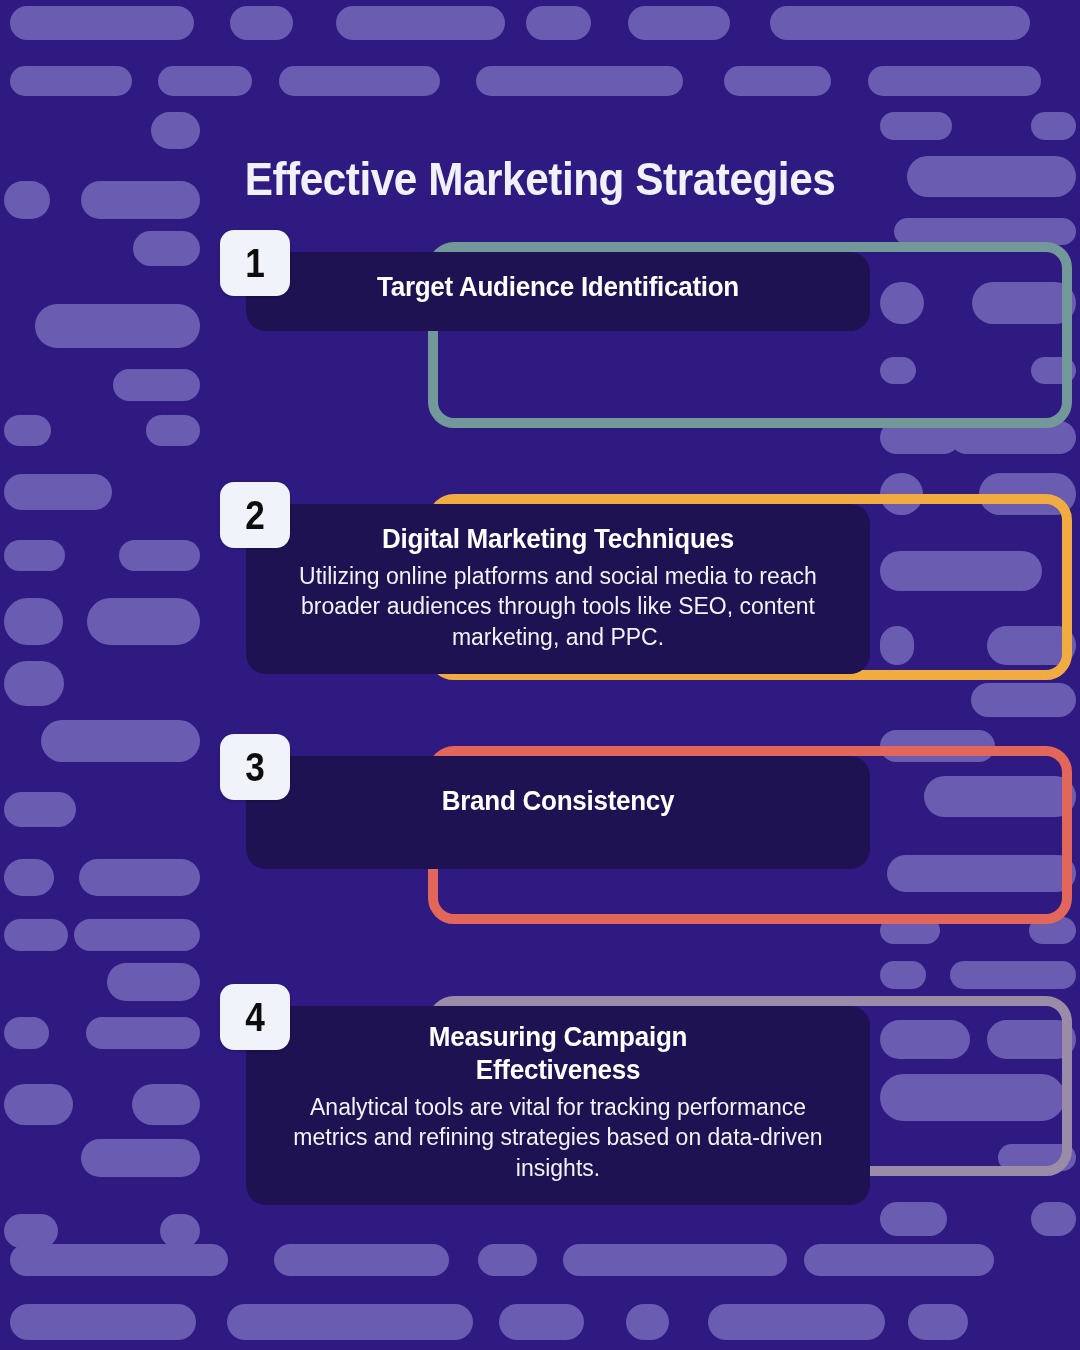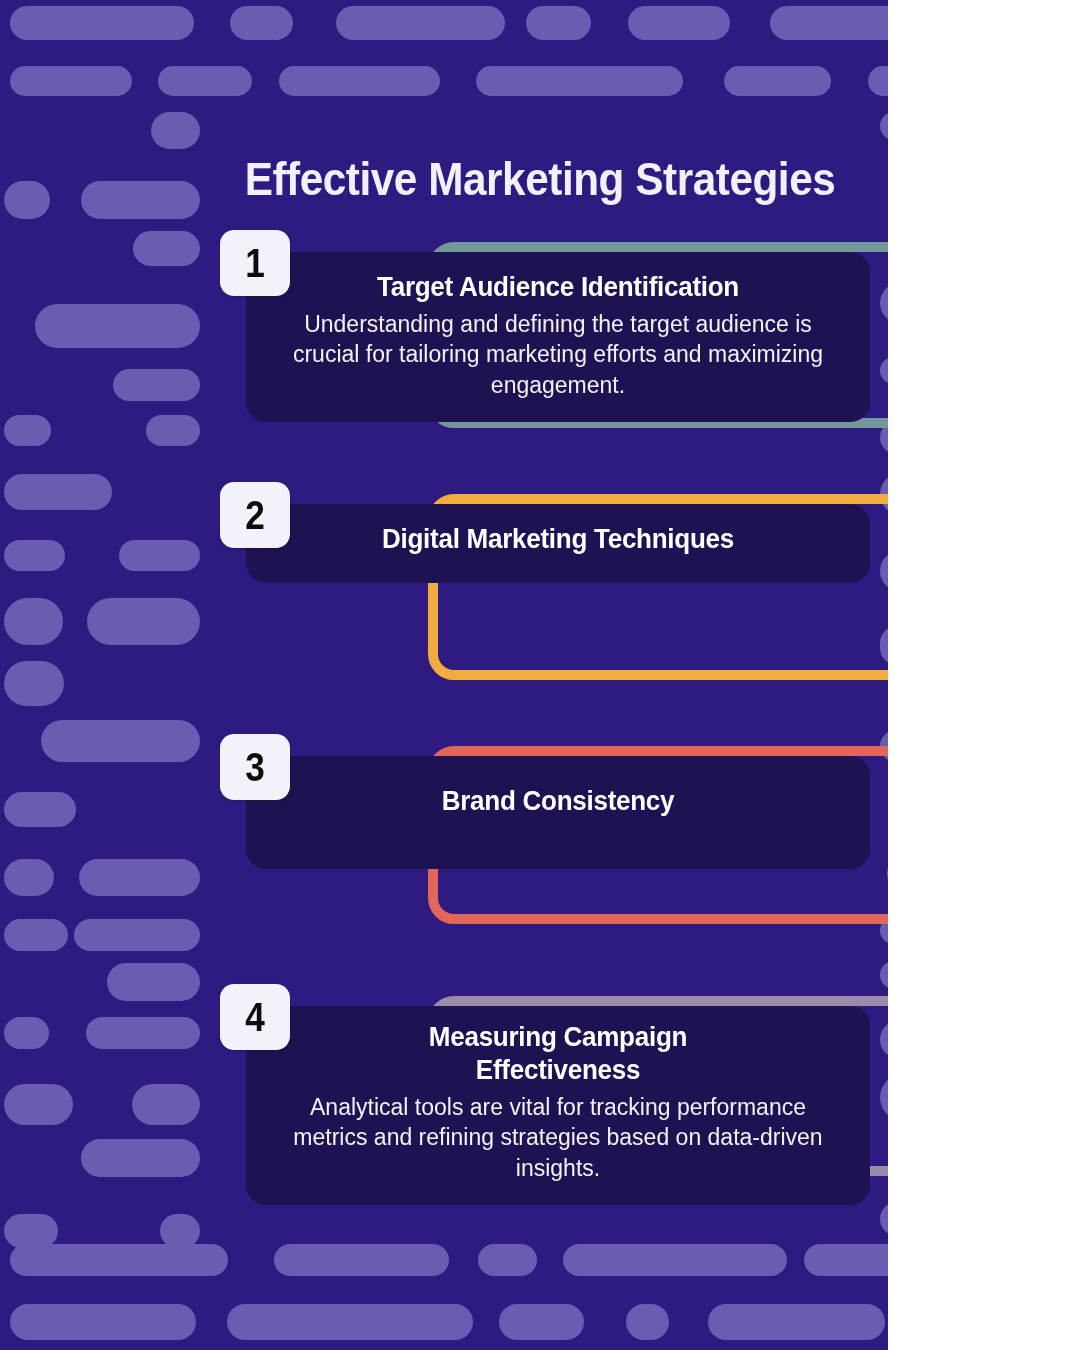--- a/index.html
+++ b/index.html
@@ -12,7 +12,7 @@
 
   #poster {
     position:relative;
-    width:888px; height:1350px;
+    width:1080px; height:1350px;
     background:#2e1a80;
     overflow:hidden;
   }

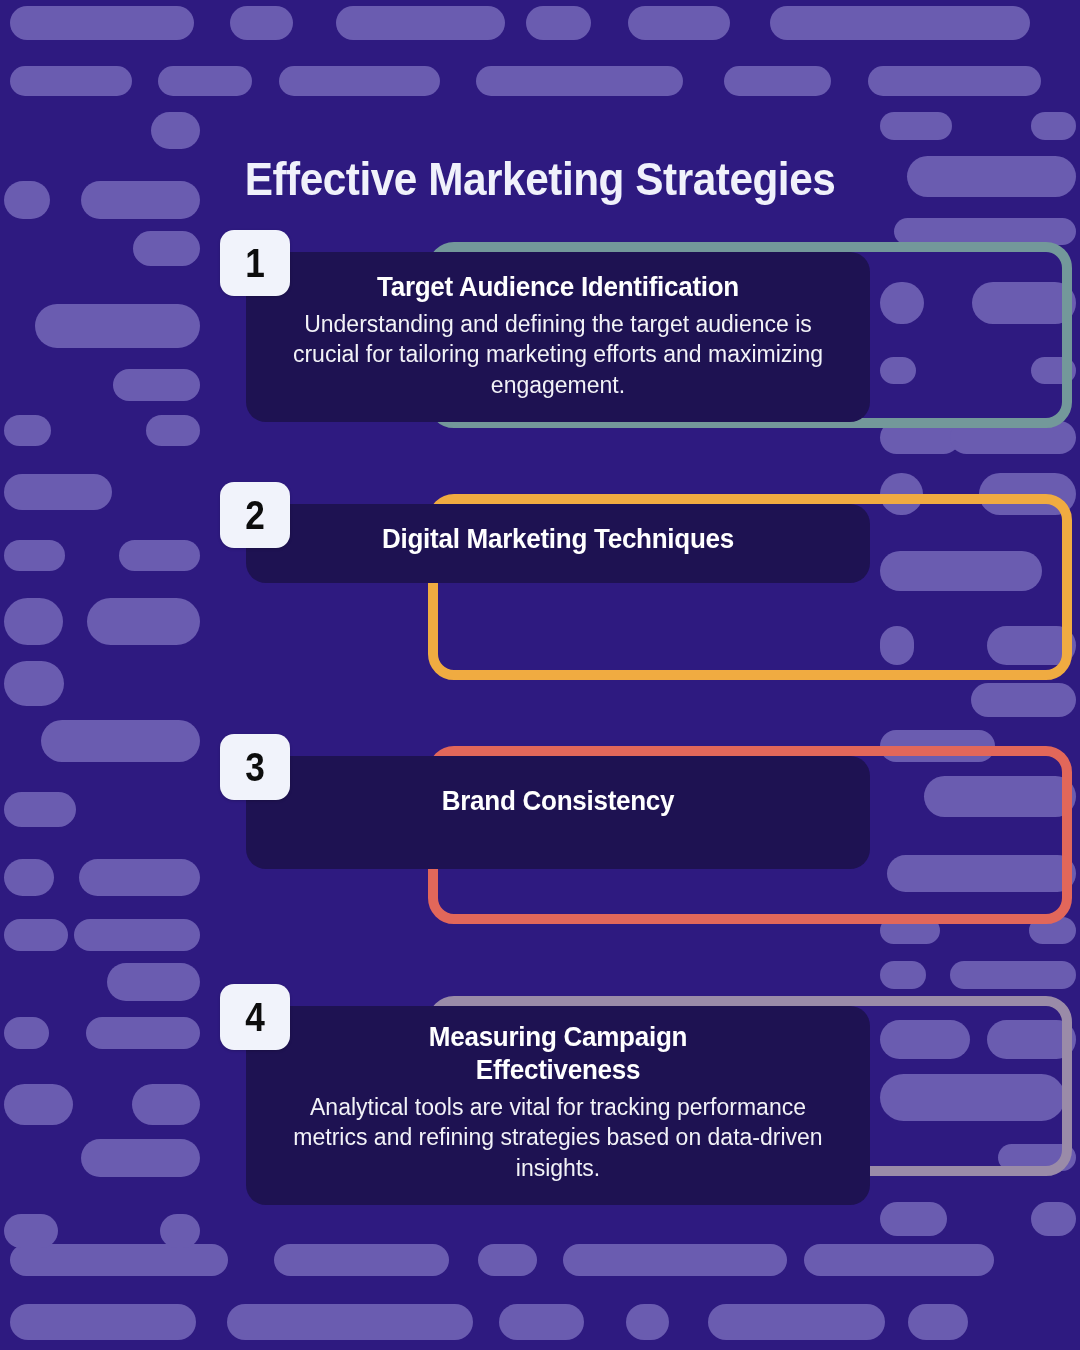--- a/index.html
+++ b/index.html
@@ -218,7 +218,6 @@
           <span class="badge-num">1</span>
         </div>
         <div class="card-title">Target Audience Identification</div>
-        <div class="card-desc">Understanding and defining the target audience is crucial for tailoring marketing efforts and maximizing engagement.</div>
       </div>
     </div>
 

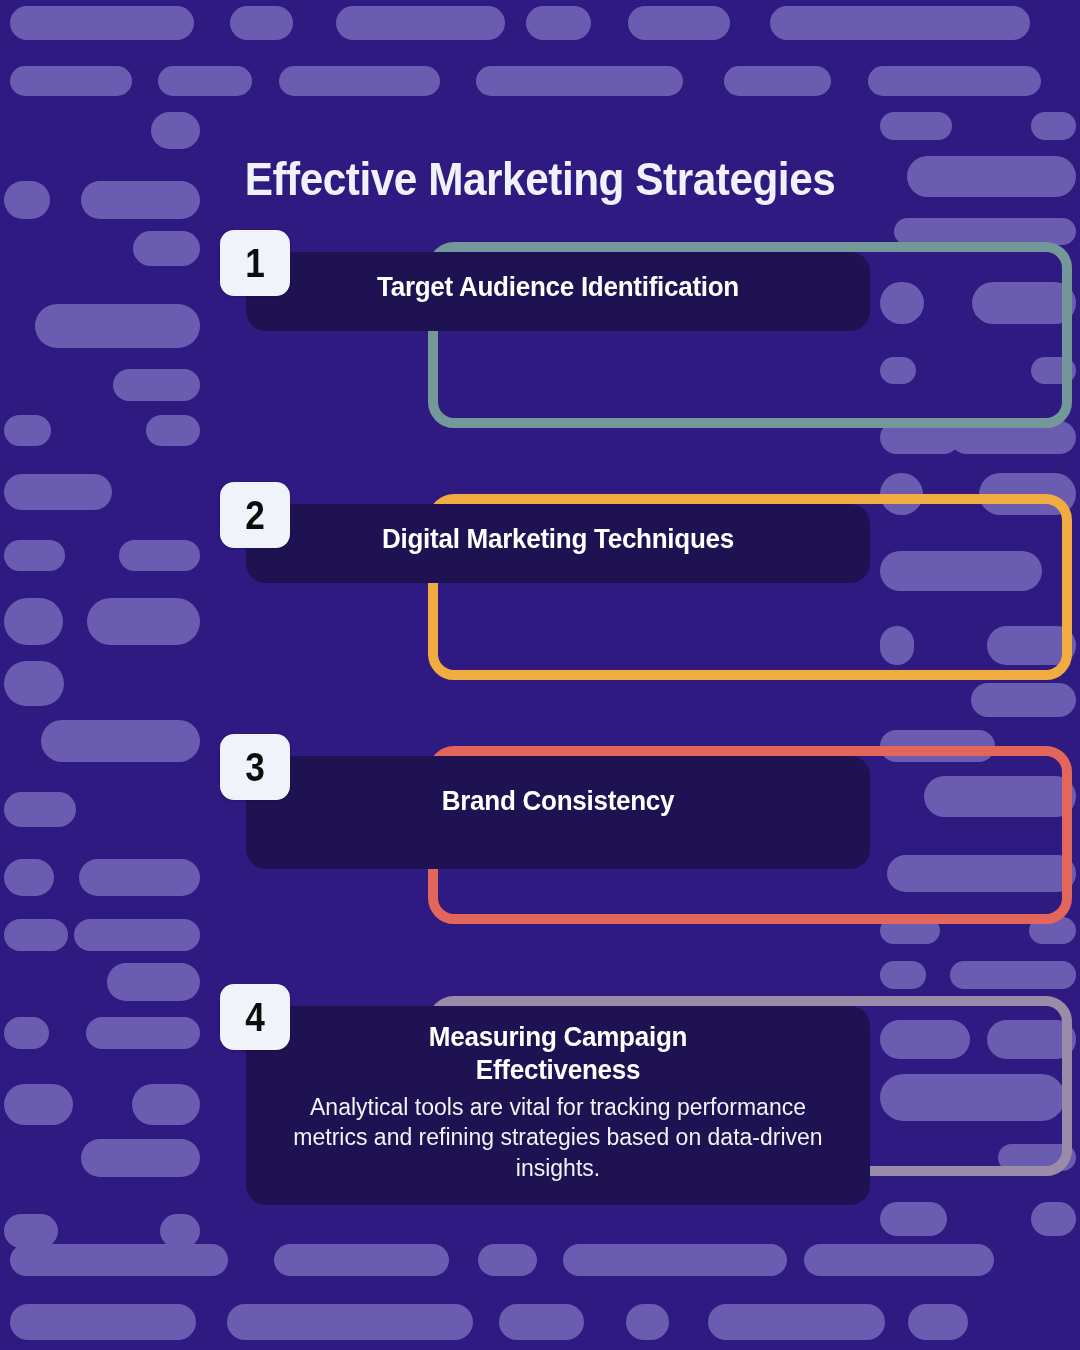--- a/index.html
+++ b/index.html
@@ -228,6 +228,7 @@
           <span class="badge-num">2</span>
         </div>
         <div class="card-title">Digital Marketing Techniques</div>
+        <div class="card-desc">Utilizing online platforms and social media to reach broader audiences through tools like SEO, content marketing, and PPC.</div>
       </div>
     </div>
 

